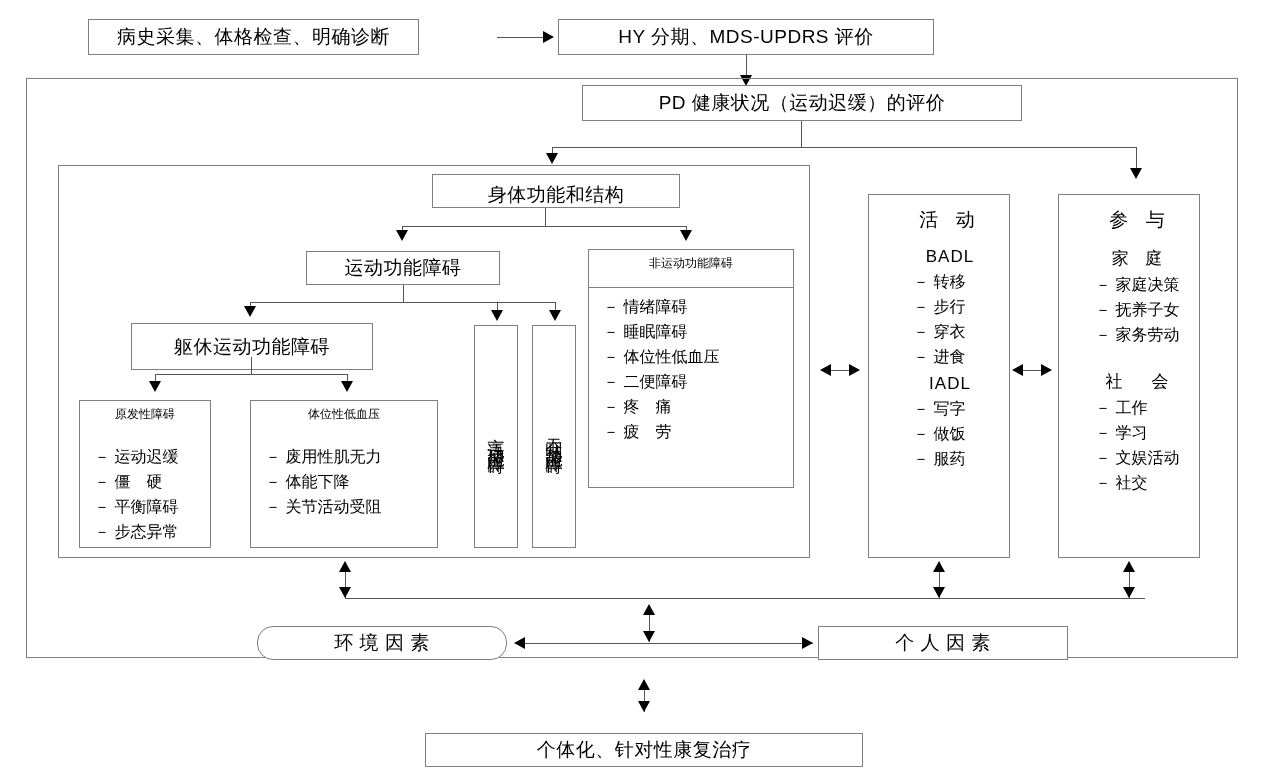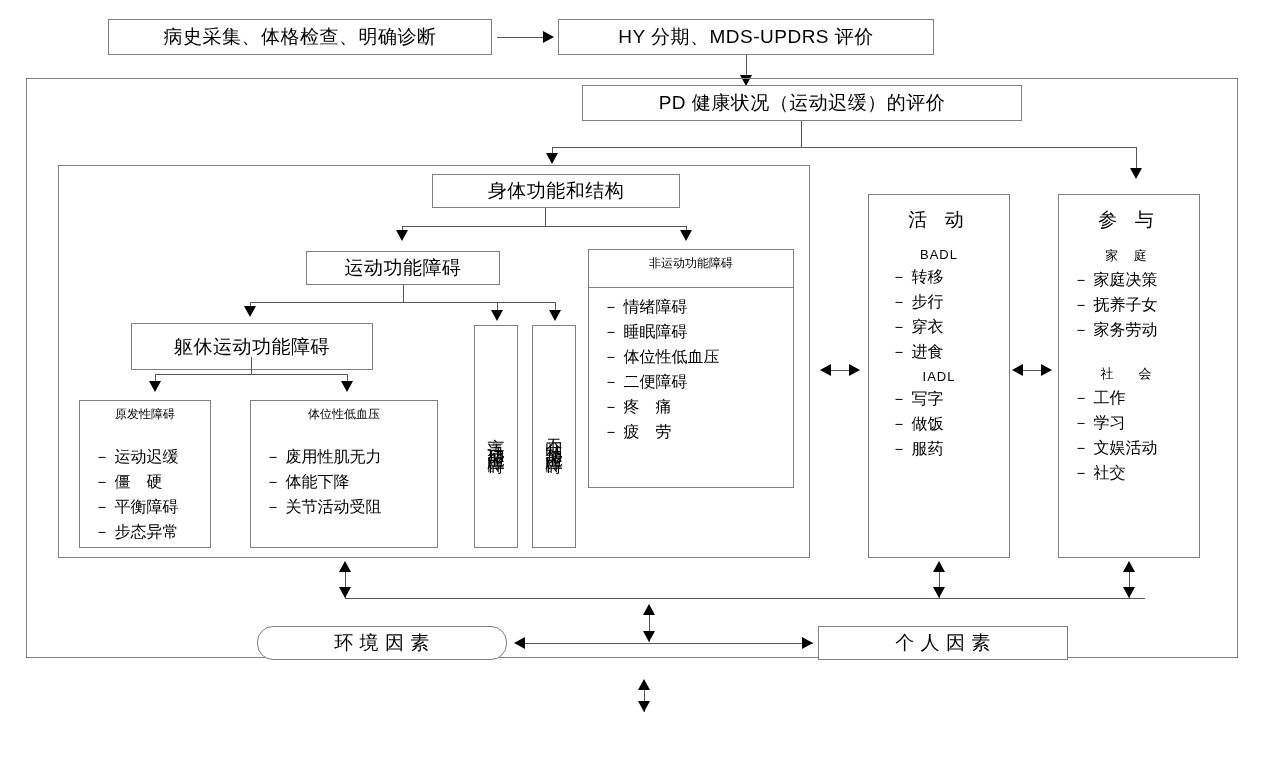--- a/index.html
+++ b/index.html
@@ -153,7 +153,7 @@
 
 <div id="canvas">
 
-  <div class="box title-txt" style="left:108px;top:19px;width:384px;height:36px;">
+  <div class="box title-txt" style="left:88px;top:19px;width:331px;height:36px;">
     <span>病史采集、体格检查、明确诊断</span>
   </div>
 

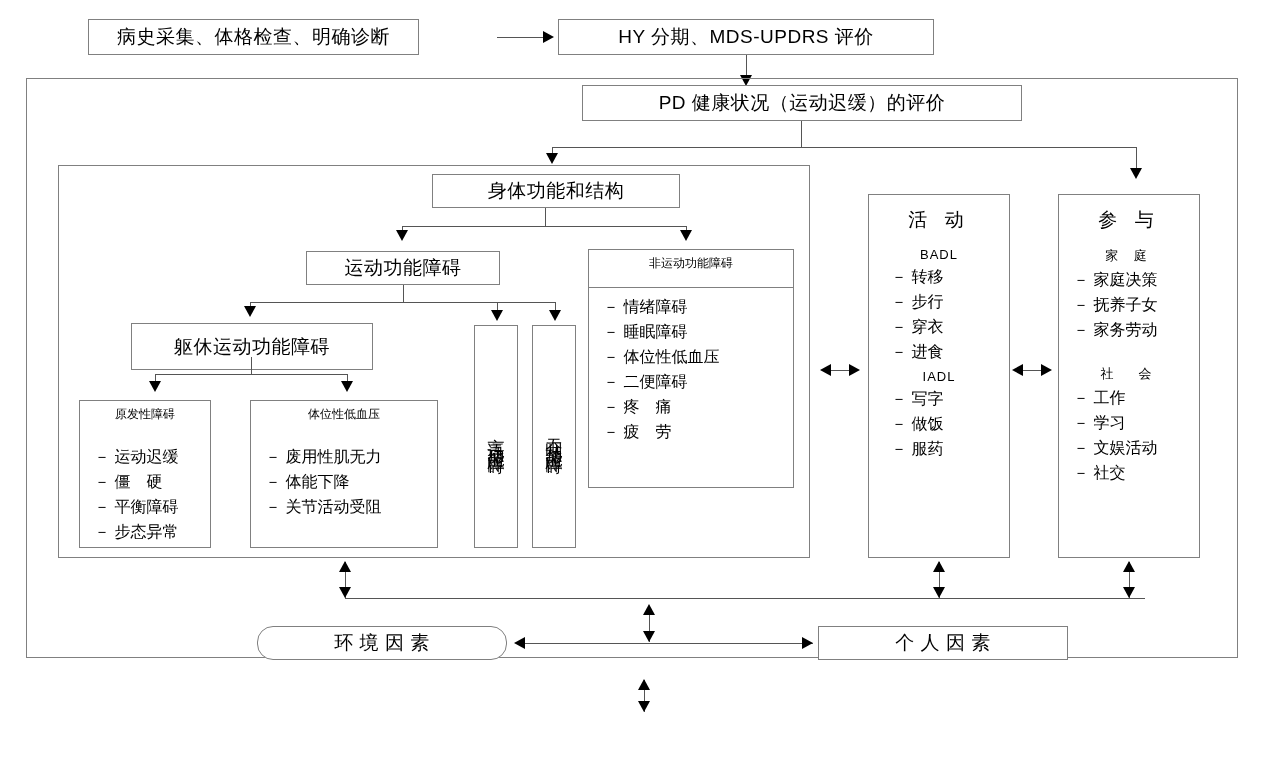--- a/index.html
+++ b/index.html
@@ -182,7 +182,7 @@
 
   <div class="plain-region" style="left:58px;top:165px;width:752px;height:393px;"></div>
 
-  <div class="box hdr" style="left:432px;top:174px;width:248px;height:34px;">
+  <div class="box hdr" style="left:432px;top:174px;width:248px;height:34px;align-items:flex-end;">
     <span class="title-txt">身体功能和结构</span>
   </div>
 

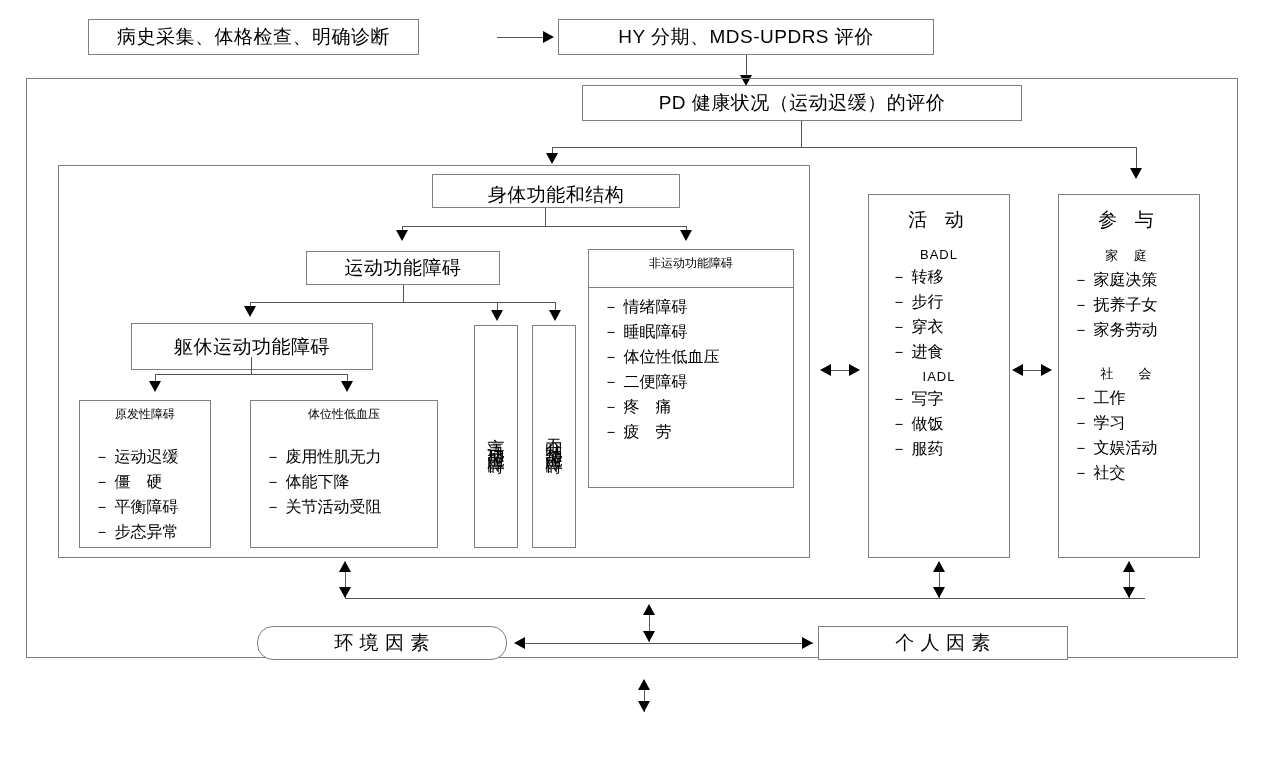--- a/index.html
+++ b/index.html
@@ -126,6 +126,7 @@
     display:flex;
     flex-direction:column;
     align-items:center;
+    padding-left:22px;
   }
   .col-title{
     font-size:19px;

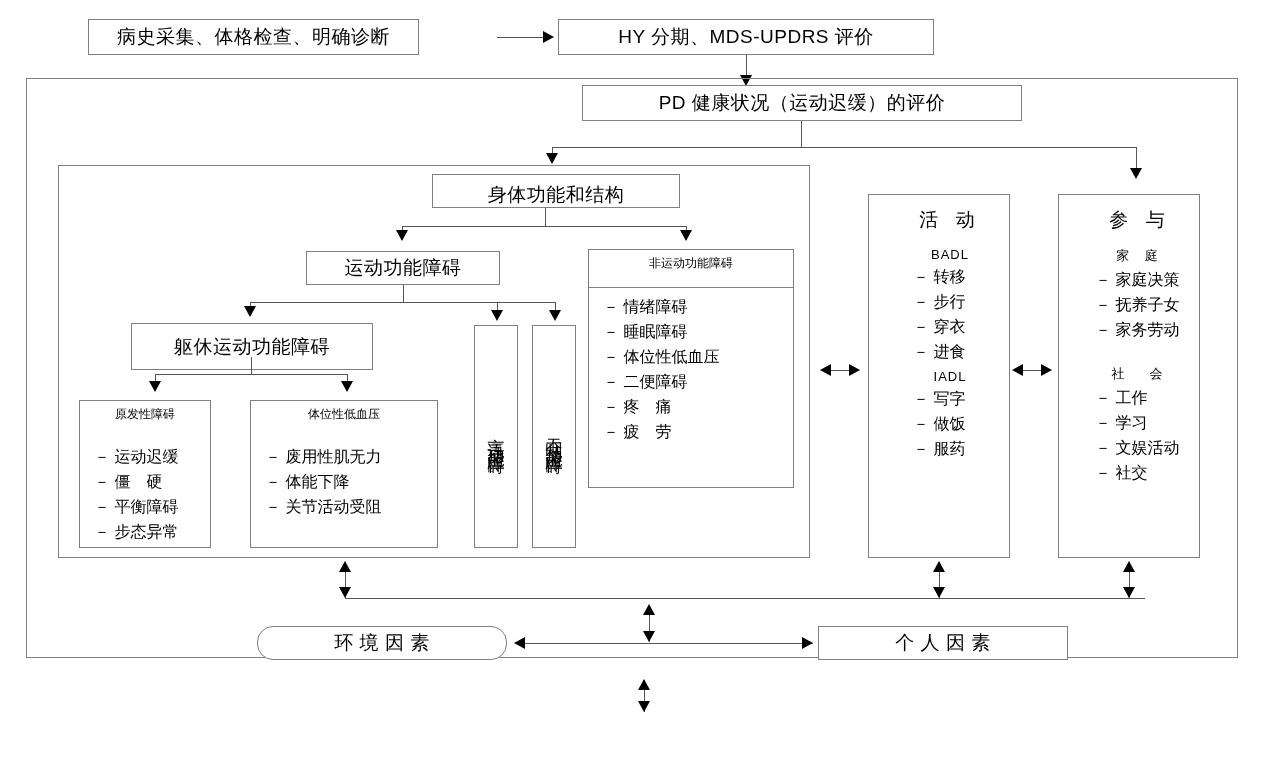--- a/index.html
+++ b/index.html
@@ -135,7 +135,7 @@
     white-space:nowrap;
   }
   .col-sub{
-    font-size:13px;
+    font-size:17px;
     letter-spacing:1px;
     margin-top:14px;
     white-space:nowrap;

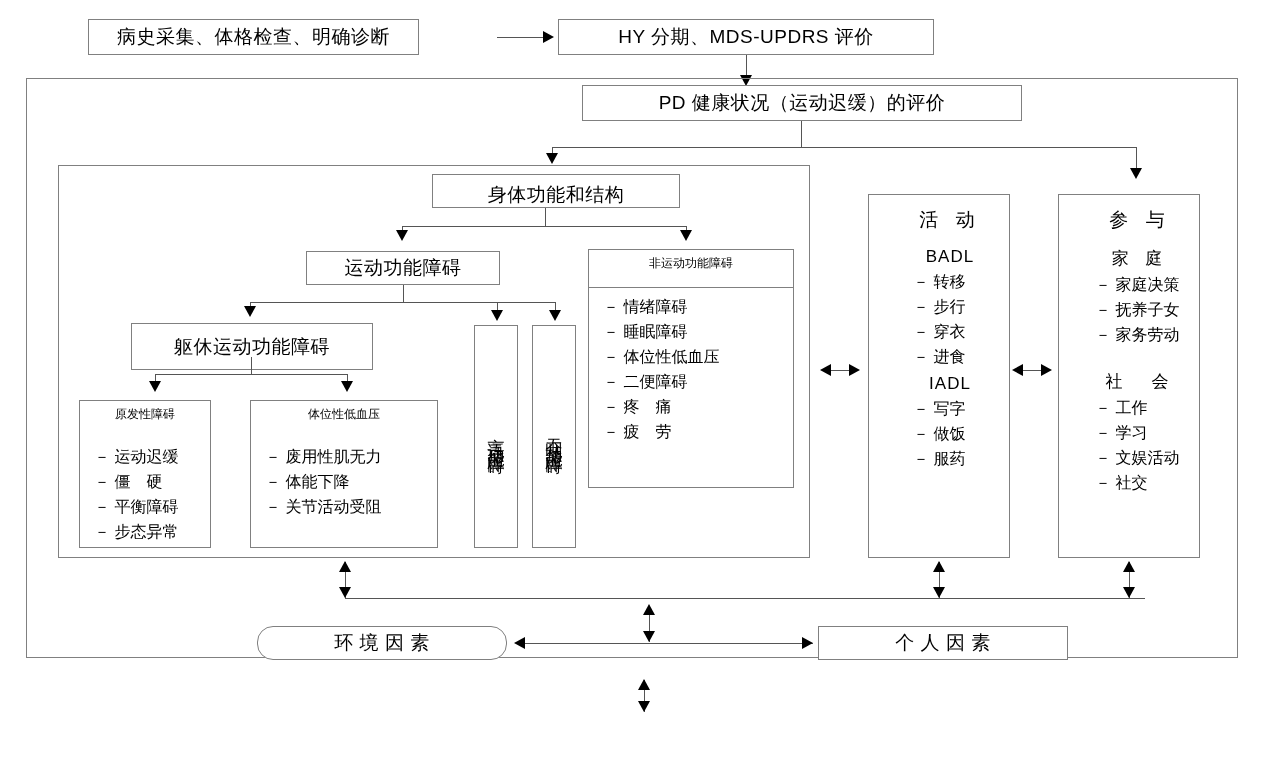--- a/index.html
+++ b/index.html
@@ -332,6 +332,9 @@
   <div class="arrow-up" style="left:638px;top:679px;"></div>
   <div class="arrow-down" style="left:638px;top:701px;"></div>
 
+  <div class="box title-txt" style="left:425px;top:733px;width:438px;height:34px;">
+    <span>个体化、针对性康复治疗</span>
+  </div>
 
 </div>
 

